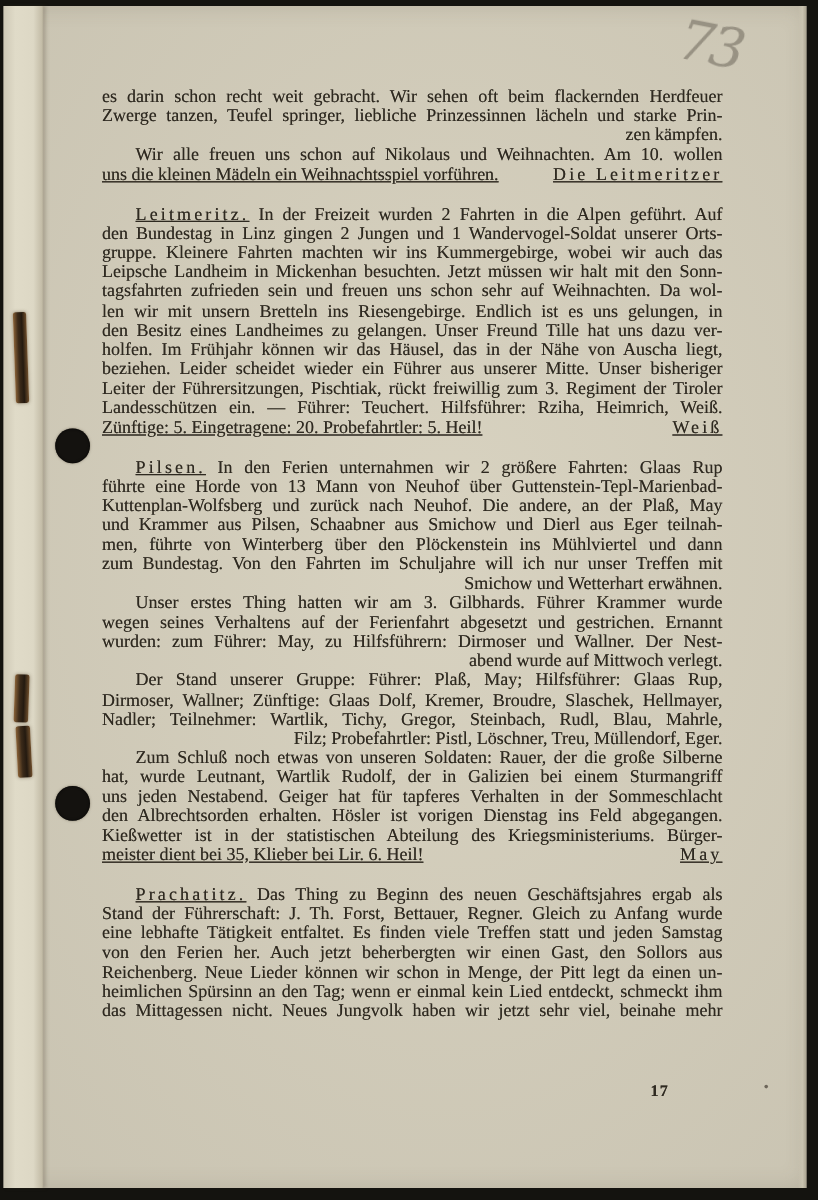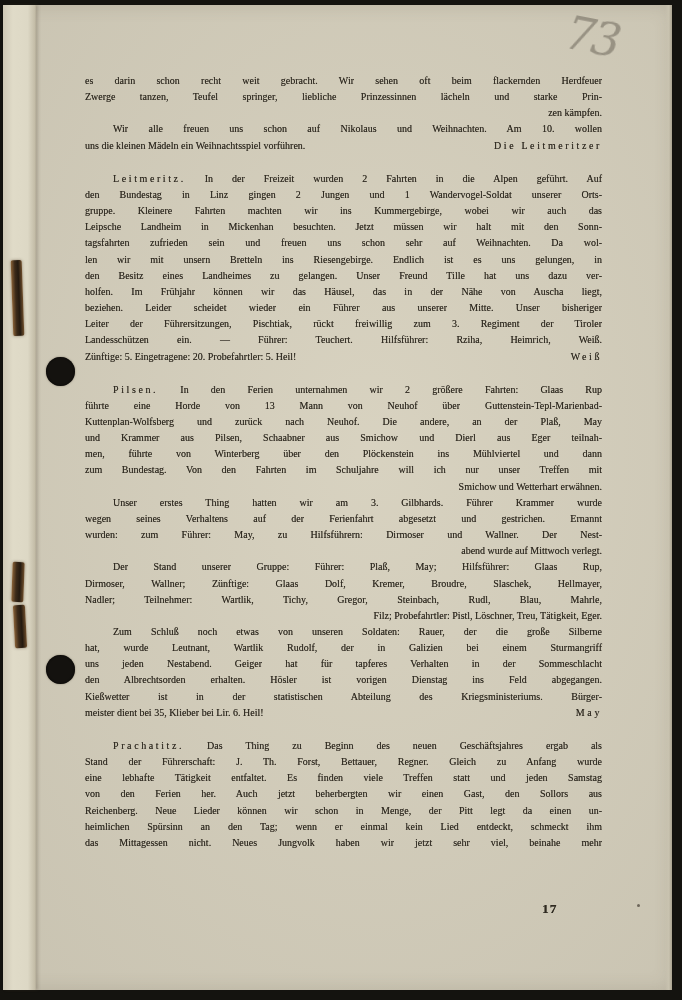--- a/index.html
+++ b/index.html
@@ -48,7 +48,7 @@
   }
   .textcol{
     position:absolute;left:82px;top:68px;width:517px;
-    color:#2e2920;font-size:10px;
+    color:#2e2920;font-size:15px;
     text-shadow:0 0 0.4px rgba(46,41,32,0.65);
   }
   .block{margin:0;}

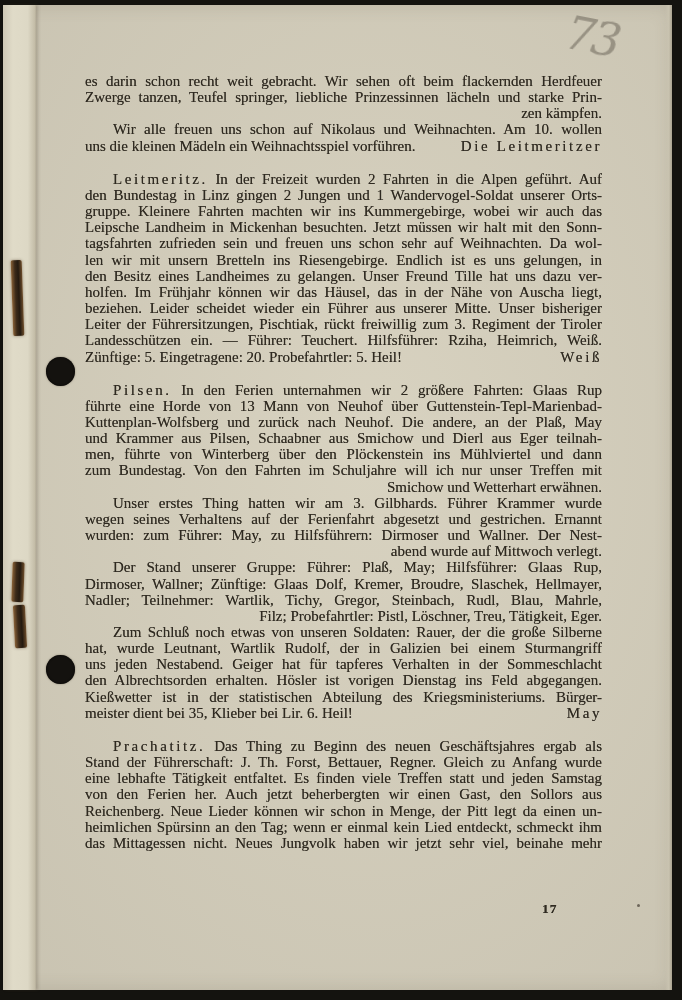--- a/index.html
+++ b/index.html
@@ -57,7 +57,7 @@
   .line.j{text-align:justify;text-align-last:justify;}
   .line.unj{text-align:right;}
   .line.ind{text-indent:28px;}
-  .line.split{display:flex;justify-content:space-between;align-items:center;}
+  .line.split{display:flex;justify-content:space-between;align-items:center;text-decoration:underline;}
   .lead{letter-spacing:2.6px;}
   .sig{letter-spacing:2.6px;}
   .pagenum{

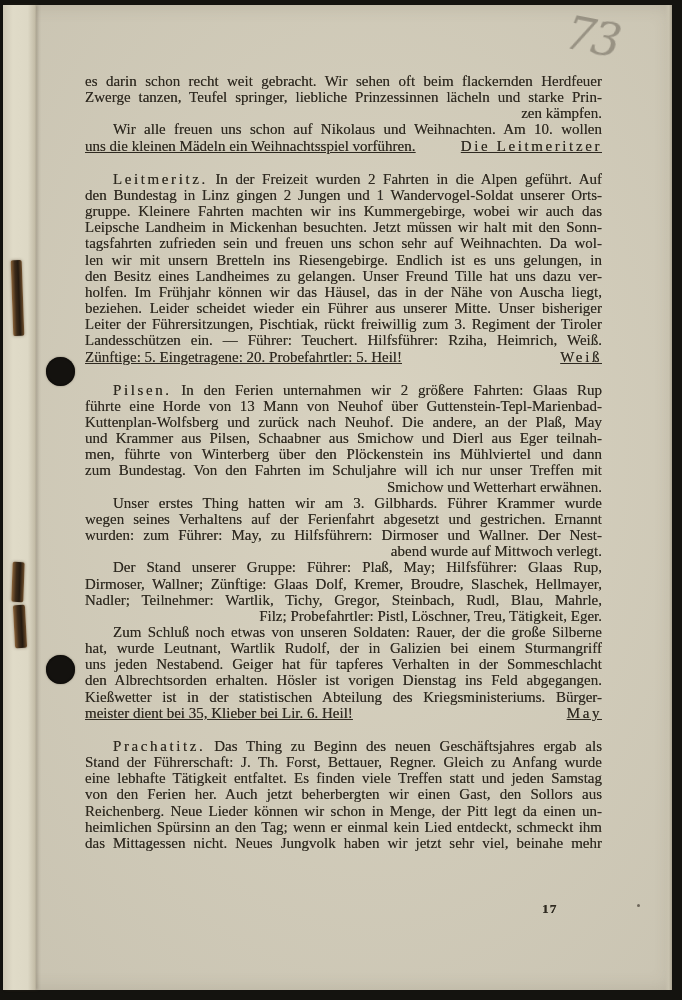--- a/index.html
+++ b/index.html
@@ -58,7 +58,7 @@
   .line.unj{text-align:right;}
   .line.ind{text-indent:28px;}
   .line.split{display:flex;justify-content:space-between;align-items:center;text-decoration:underline;}
-  .lead{letter-spacing:2.6px;}
+  .lead{letter-spacing:2.6px;text-decoration:underline;}
   .sig{letter-spacing:2.6px;}
   .pagenum{
     position:absolute;left:539px;top:896px;

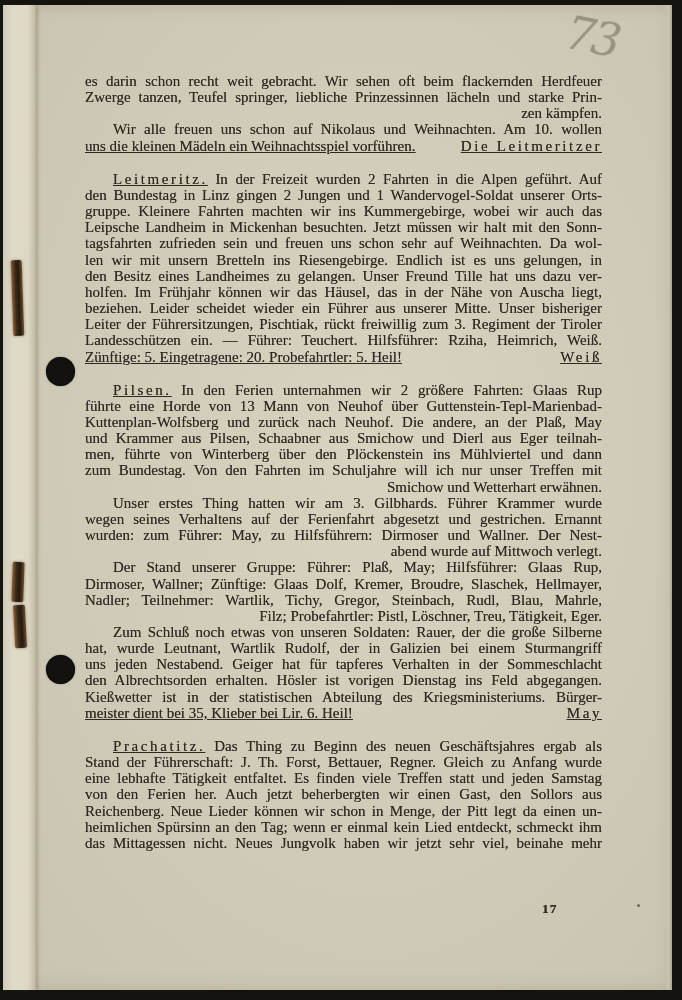--- a/index.html
+++ b/index.html
@@ -130,7 +130,7 @@
         <div class="line j ind">Der Stand unserer Gruppe: Führer: Plaß, May; Hilfsführer: Glaas Rup,</div>
         <div class="line j">Dirmoser, Wallner; Zünftige: Glaas Dolf, Kremer, Broudre, Slaschek, Hellmayer,</div>
         <div class="line j">Nadler; Teilnehmer: Wartlik, Tichy, Gregor, Steinbach, Rudl, Blau, Mahrle,</div>
-        <div class="line unj">Filz; Probefahrtler: Pistl, Löschner, Treu, Tätigkeit, Eger.</div>
+        <div class="line unj">Filz; Probefahrtler: Pistl, Löschner, Treu, Müllendorf, Eger.</div>
       </div>
       <div class="block">
         <div class="line j ind">Zum Schluß noch etwas von unseren Soldaten: Rauer, der die große Silberne</div>

